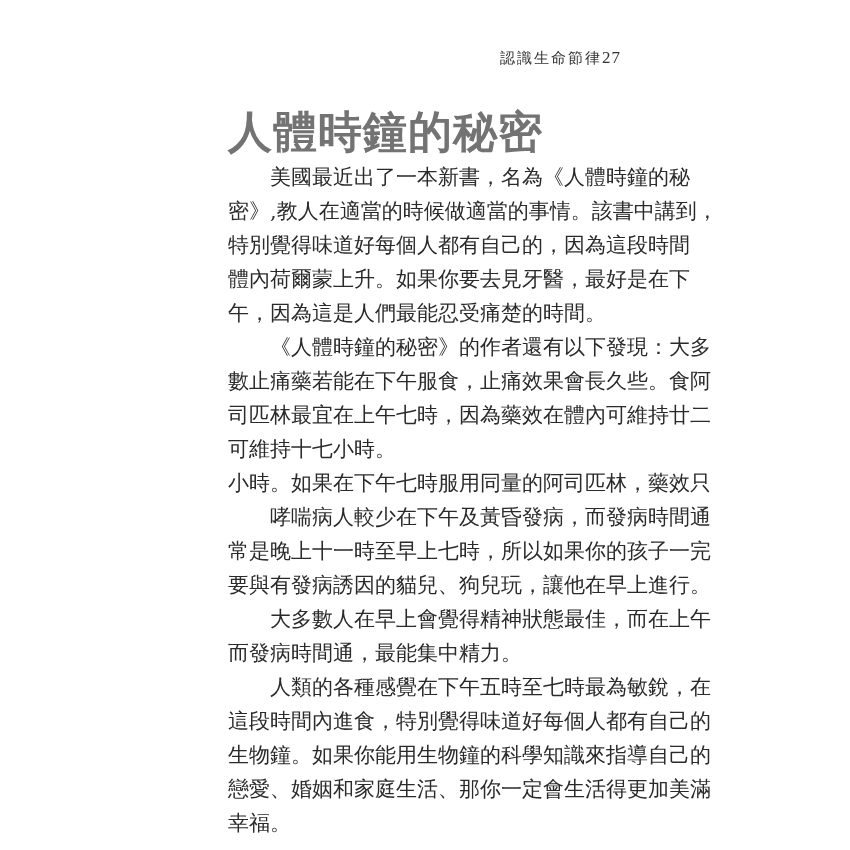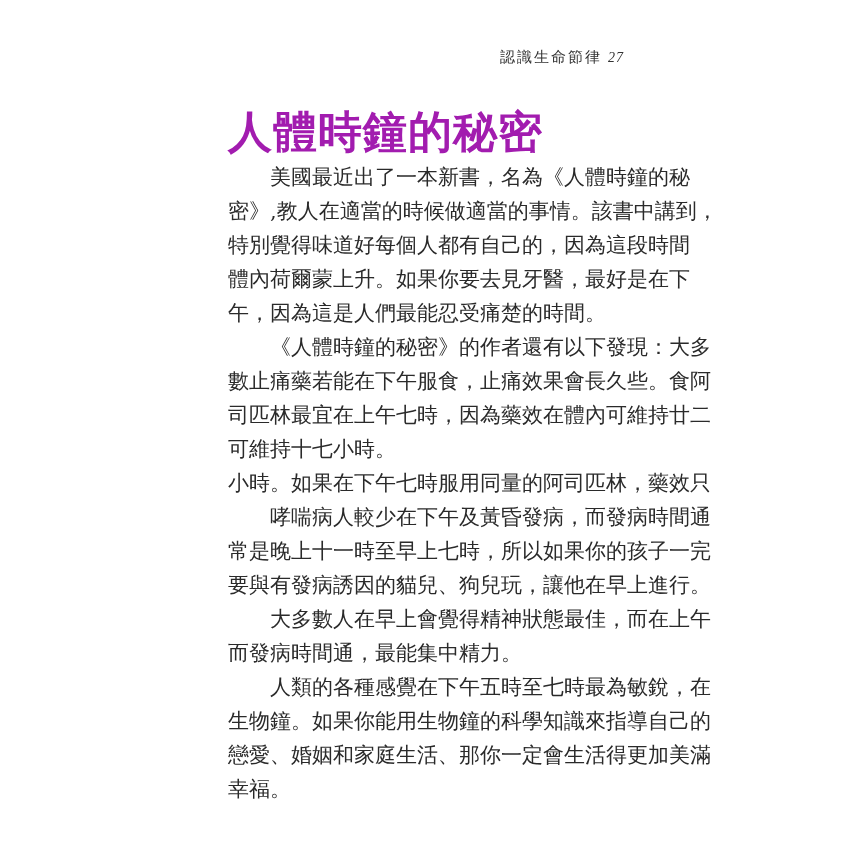--- a/index.html
+++ b/index.html
@@ -9,7 +9,7 @@
     .running-head { position: absolute; left: 500px; top: 48px; width: 150px;
                     font-size: 15px; color: #333; letter-spacing: 1px; white-space: nowrap; }
     .running-head .title { letter-spacing: 2px; }
-    .running-head .num { margin-left: 6px; font-family: "Liberation Serif", serif; font-size: 14px; font-style: italic; }
+    .running-head .num { margin-left: 0; font-family: "Liberation Serif", serif; font-size: 17px; }
     .chapter-title { position: absolute; left: 228px; top: 104px; font-family: "DejaVu Sans", sans-serif;
                      font-weight: bold; font-size: 44px; line-height: 56px; color: #a21caf; letter-spacing: 1px; white-space: nowrap; }
     .body-text { position: absolute; left: 228px; top: 160px; width: 414px; }

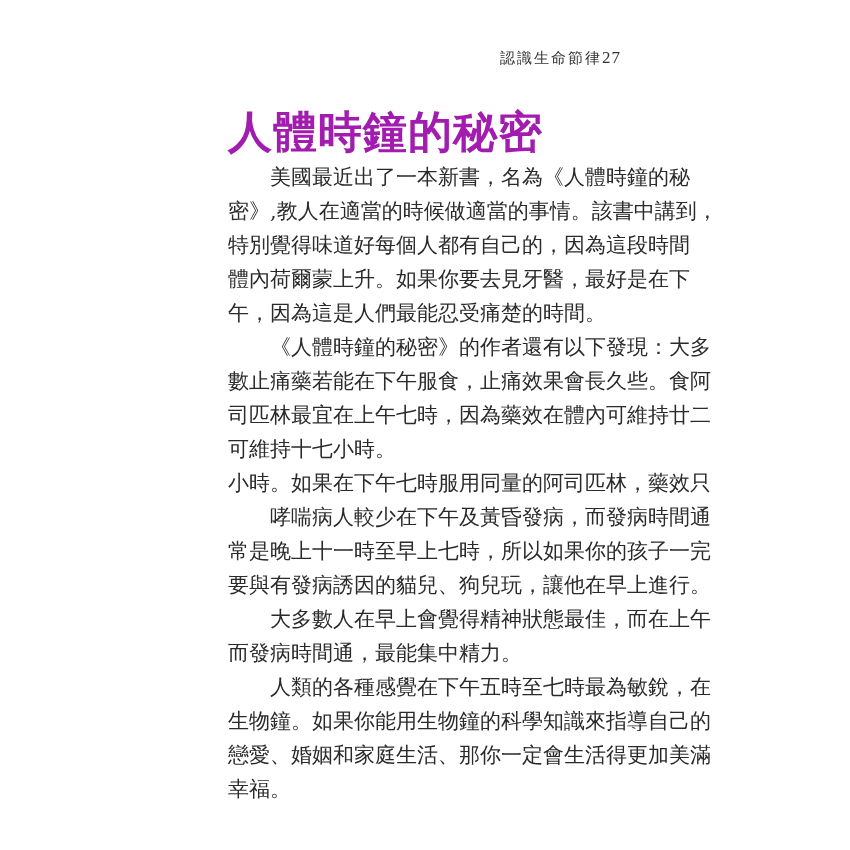--- a/index.html
+++ b/index.html
@@ -11,7 +11,7 @@
     .running-head .title { letter-spacing: 2px; }
     .running-head .num { margin-left: 0; font-family: "Liberation Serif", serif; font-size: 17px; }
     .chapter-title { position: absolute; left: 228px; top: 104px; font-family: "DejaVu Sans", sans-serif;
-                     font-weight: bold; font-size: 44px; line-height: 56px; color: #a21caf; letter-spacing: 1px; white-space: nowrap; }
+                     font-weight: bold; font-size: 44px; line-height: 56px; color: #737373; letter-spacing: 1px; white-space: nowrap; }
     .body-text { position: absolute; left: 228px; top: 160px; width: 414px; }
     .line { display: block; height: 34px; line-height: 34px; font-size: 21px; color: #2a2a2a;
             white-space: nowrap; text-align: justify; text-align-last: justify; }

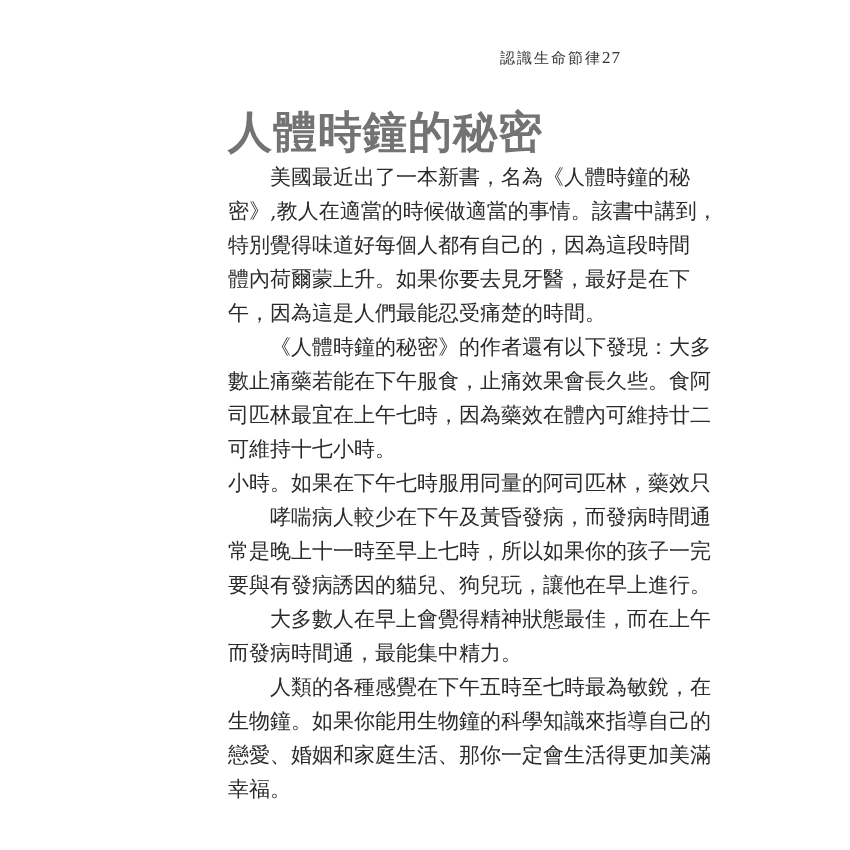--- a/index.html
+++ b/index.html
@@ -51,6 +51,7 @@
     <span class="line last">而發病時間通，最能集中精力。</span>
 
     <span class="line indent">人類的各種感覺在下午五時至七時最為敏銳，在</span>
+    <span class="line">這段時間內進食，特別覺得味道好每個人都有自己的</span>
     <span class="line">生物鐘。如果你能用生物鐘的科學知識來指導自己的</span>
     <span class="line">戀愛、婚姻和家庭生活、那你一定會生活得更加美滿</span>
     <span class="line last">幸福。</span>

